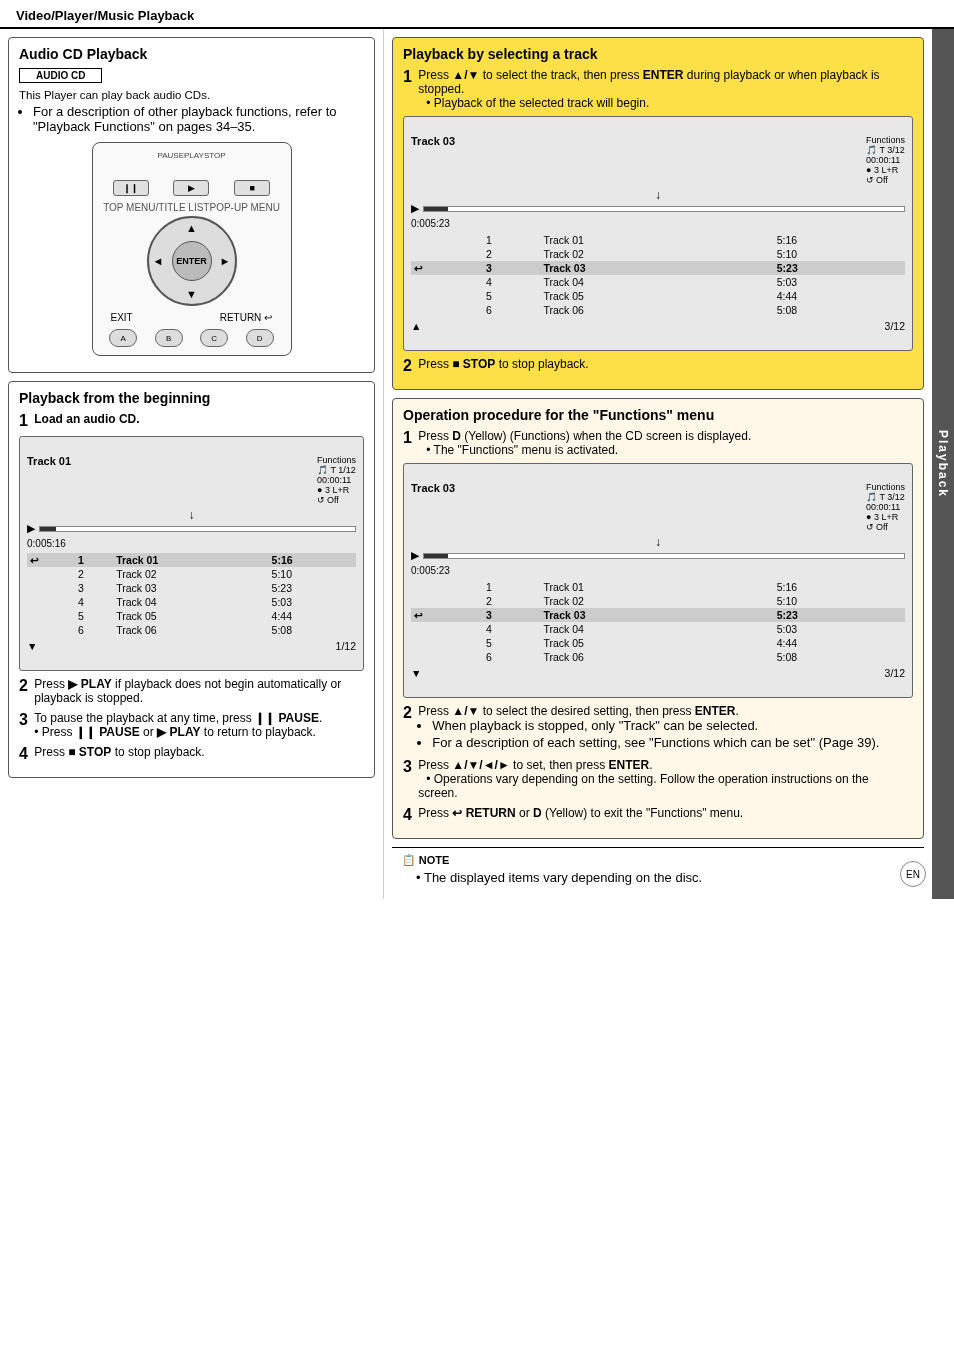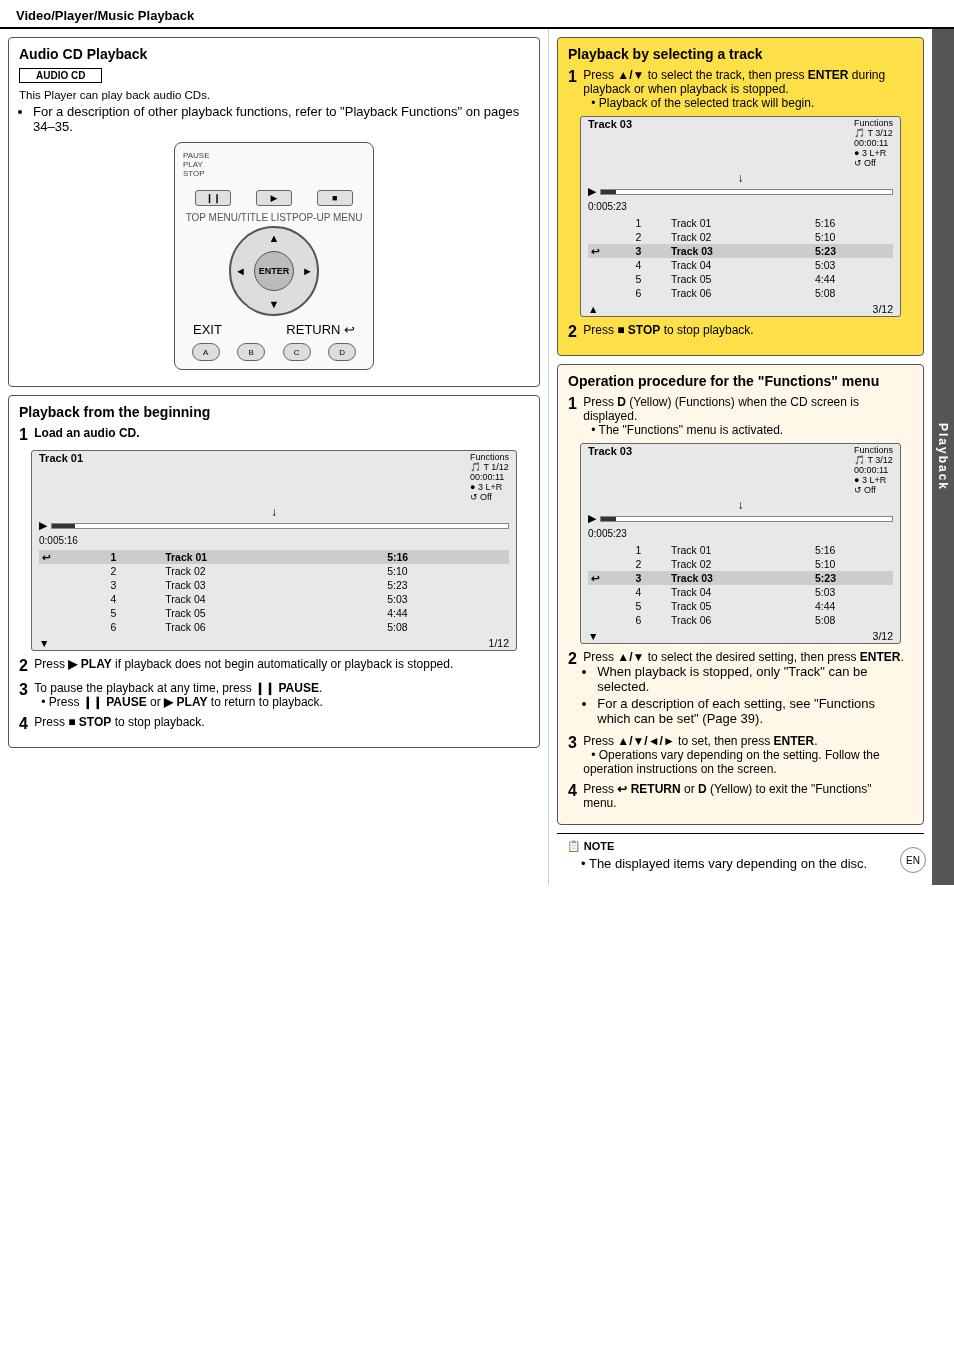--- a/index.html
+++ b/index.html
@@ -23,7 +23,7 @@
       width: 100%;
     }
     .left-col {
-      width: 549px;
+      width: 384px;
       padding: 0;
       border-right: 1px solid #ccc;
     }

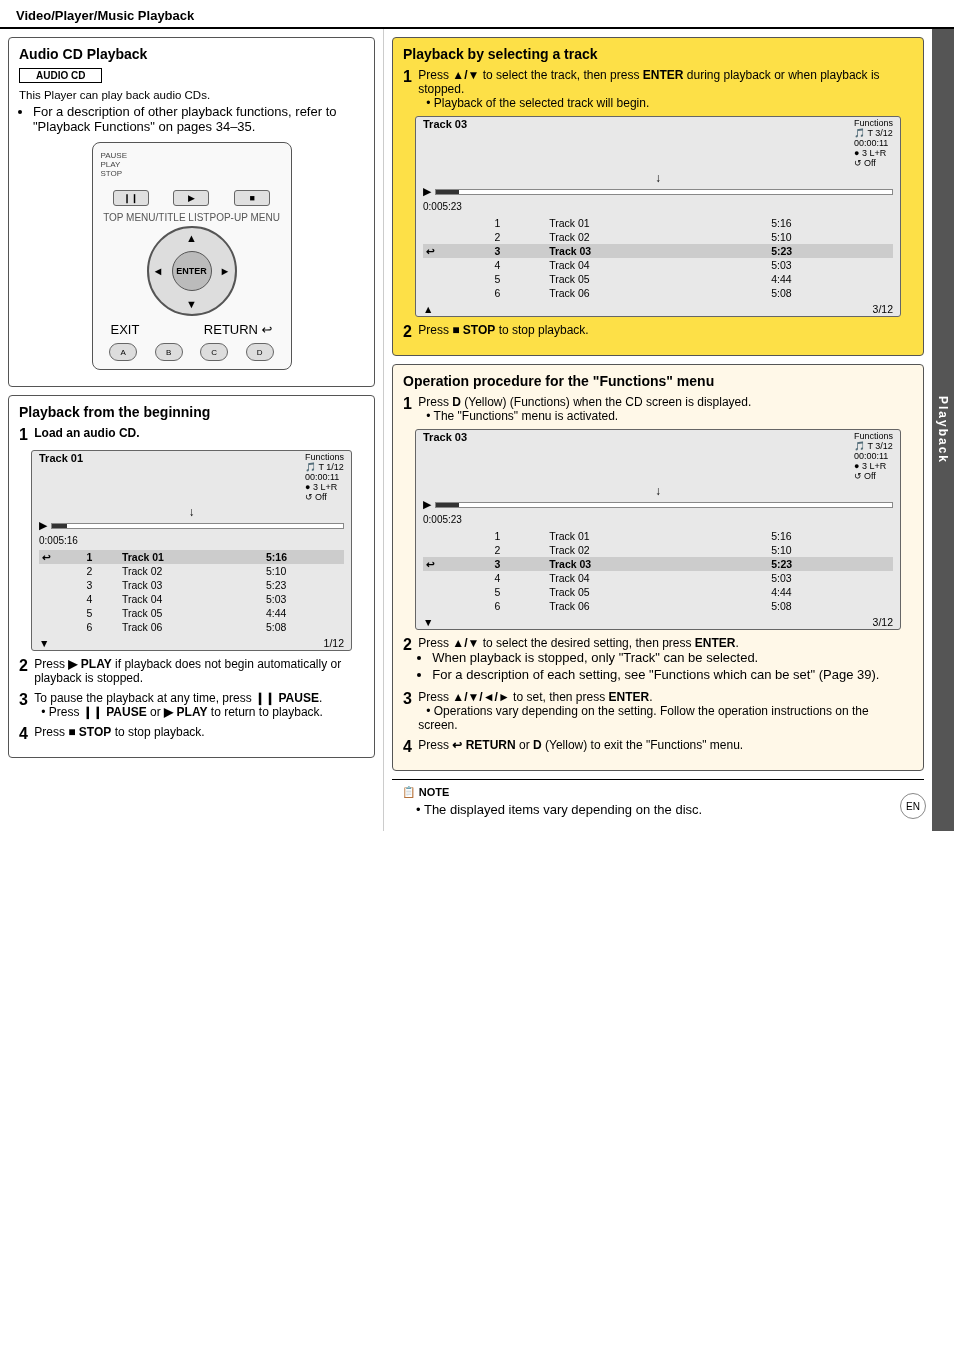--- a/index.html
+++ b/index.html
@@ -164,8 +164,8 @@
       border: 1.5px solid #666;
       border-radius: 3px;
       background: #e8e8e8;
-      padding: 1px 7px;
-      margin: 6px 12px;
+      padding: 18px 7px;
+      margin: 6px 0;
       font-size: 10.5px;
     }
     .cd-screen-top {

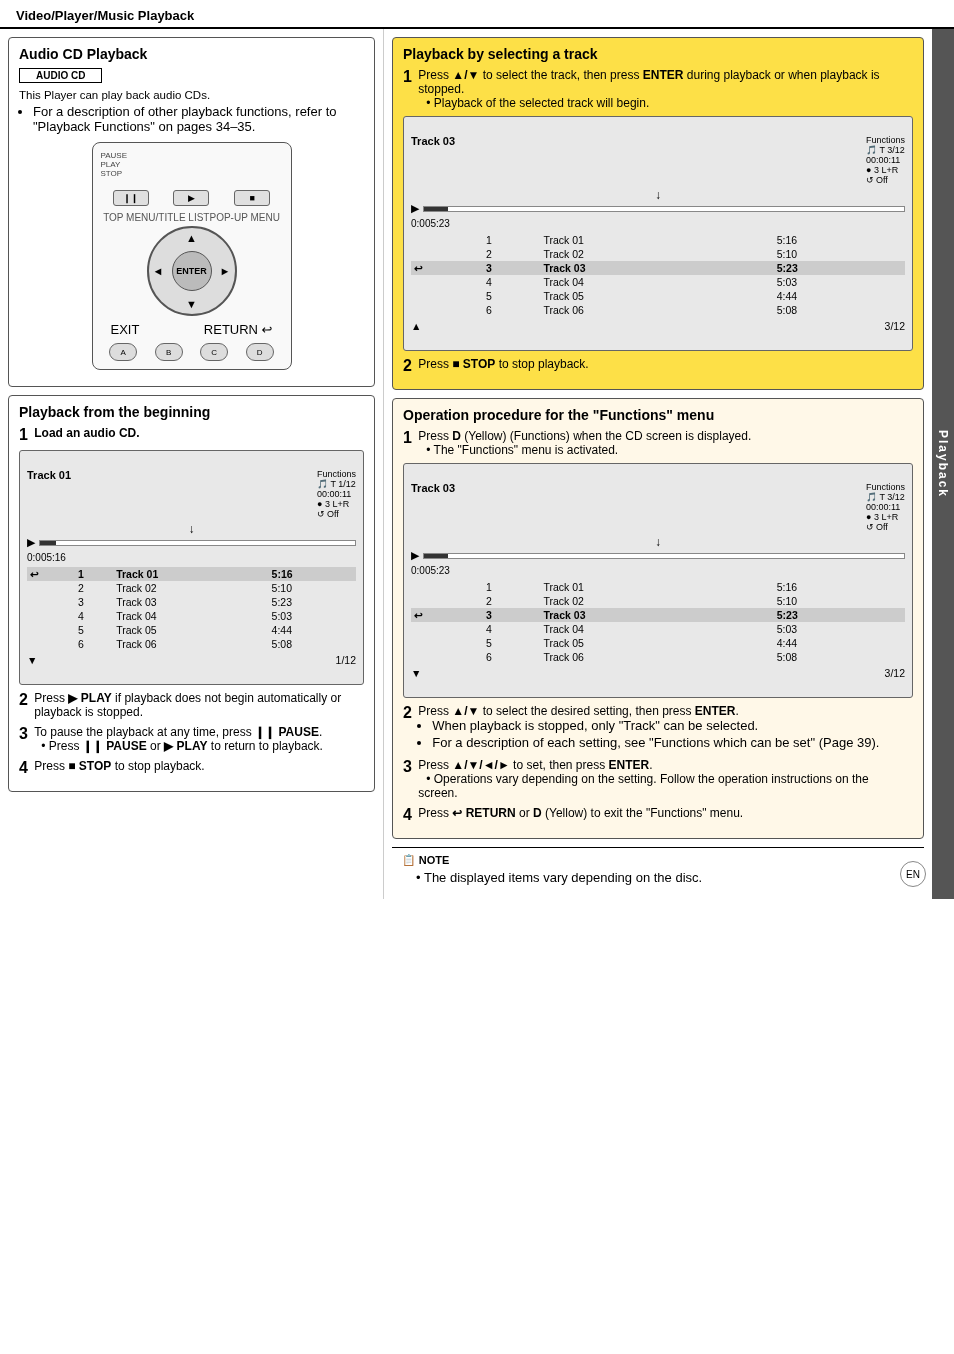--- a/index.html
+++ b/index.html
@@ -155,9 +155,8 @@
       display: flex;
       justify-content: center;
       font-size: 8px;
-      margin-bottom: 12px;
+      margin-bottom: 20px;
       color: #444;
-      flex-direction: column;
     }
     
     .cd-screen {

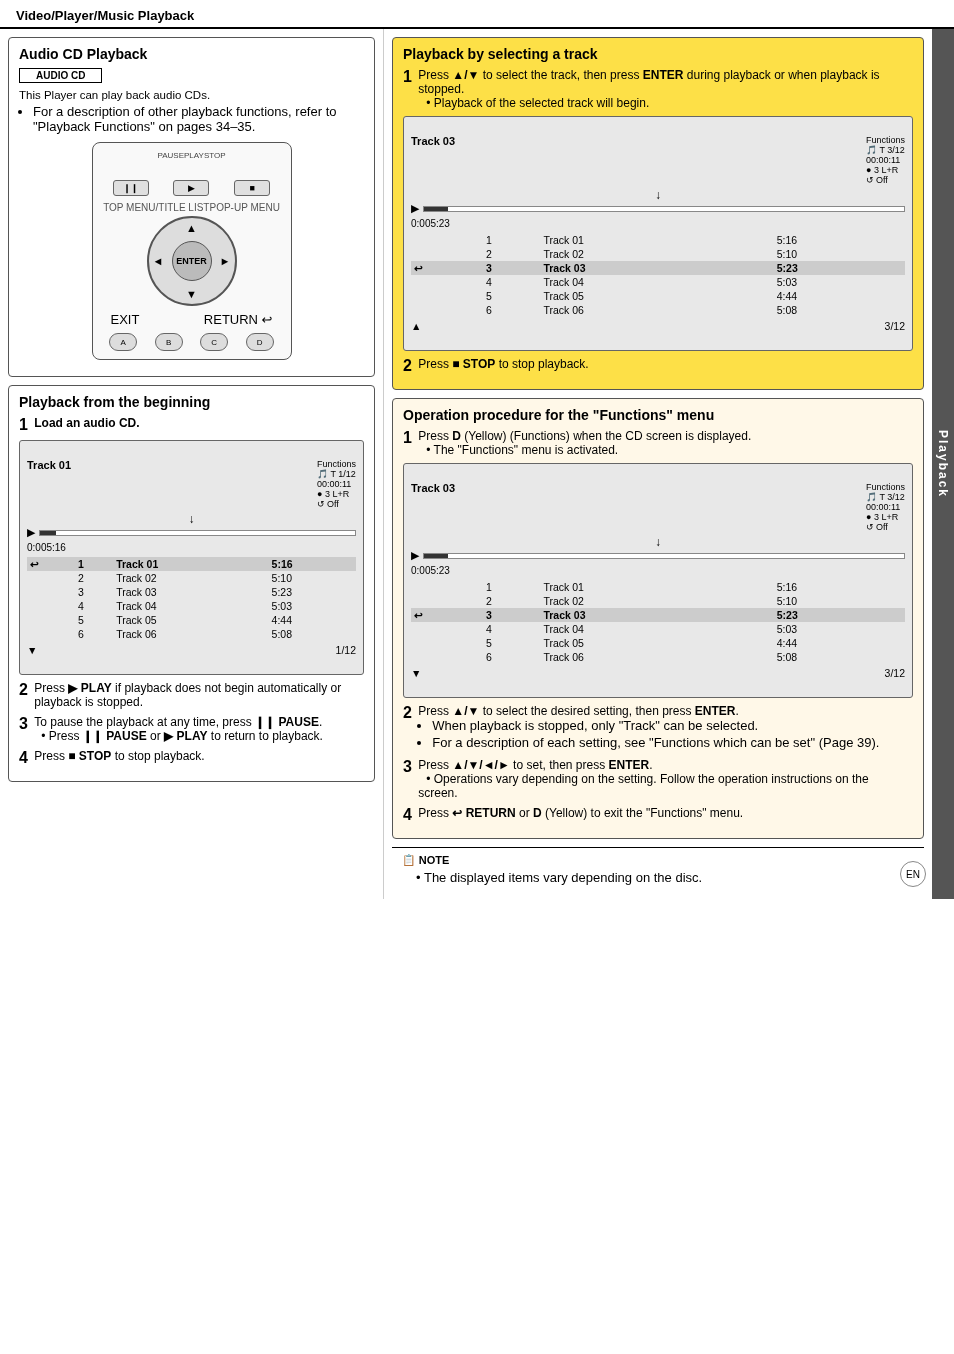--- a/index.html
+++ b/index.html
@@ -132,7 +132,7 @@
       display: flex;
       justify-content: space-between;
       width: 120px;
-      font-size: 13px;
+      font-size: 10px;
       margin: 2px 0;
     }
     .remote-bottom-btns {

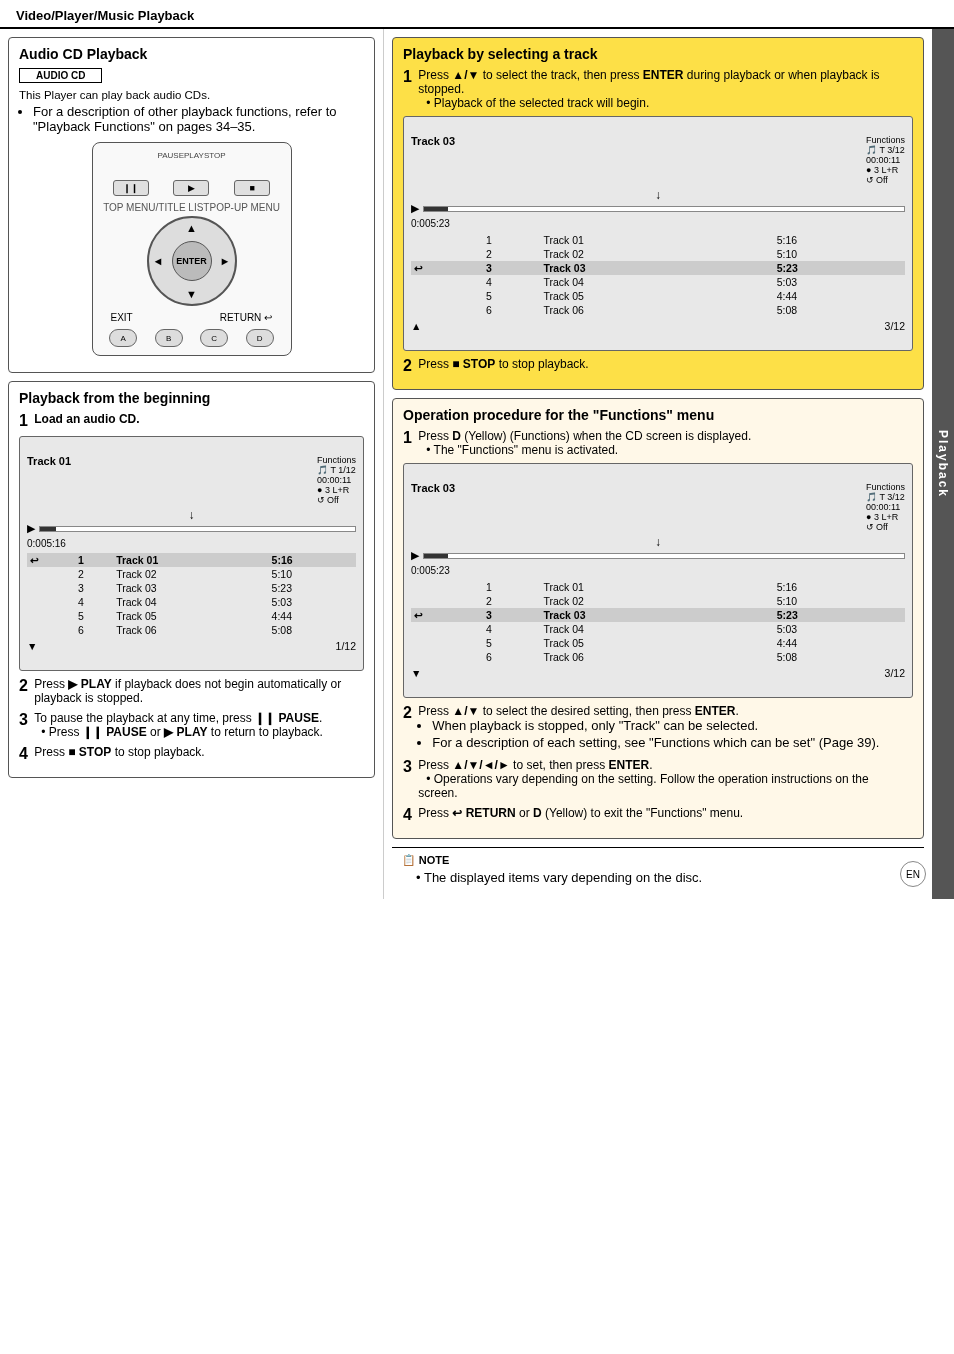--- a/index.html
+++ b/index.html
@@ -418,7 +418,7 @@
           <span class="step-num">3</span>
           <span class="step-content">
             To pause the playback at any time, press <span class="bold">❙❙ PAUSE</span>.<br>
-            <span style="margin-left:7px;">• Press <span class="bold">❙❙ PAUSE</span> or <span class="bold">▶ PLAY</span> to return to playback.</span>
+            <span style="margin-left:0;">• Press <span class="bold">❙❙ PAUSE</span> or <span class="bold">▶ PLAY</span> to return to playback.</span>
           </span>
         </div>
         <div class="step-row">

